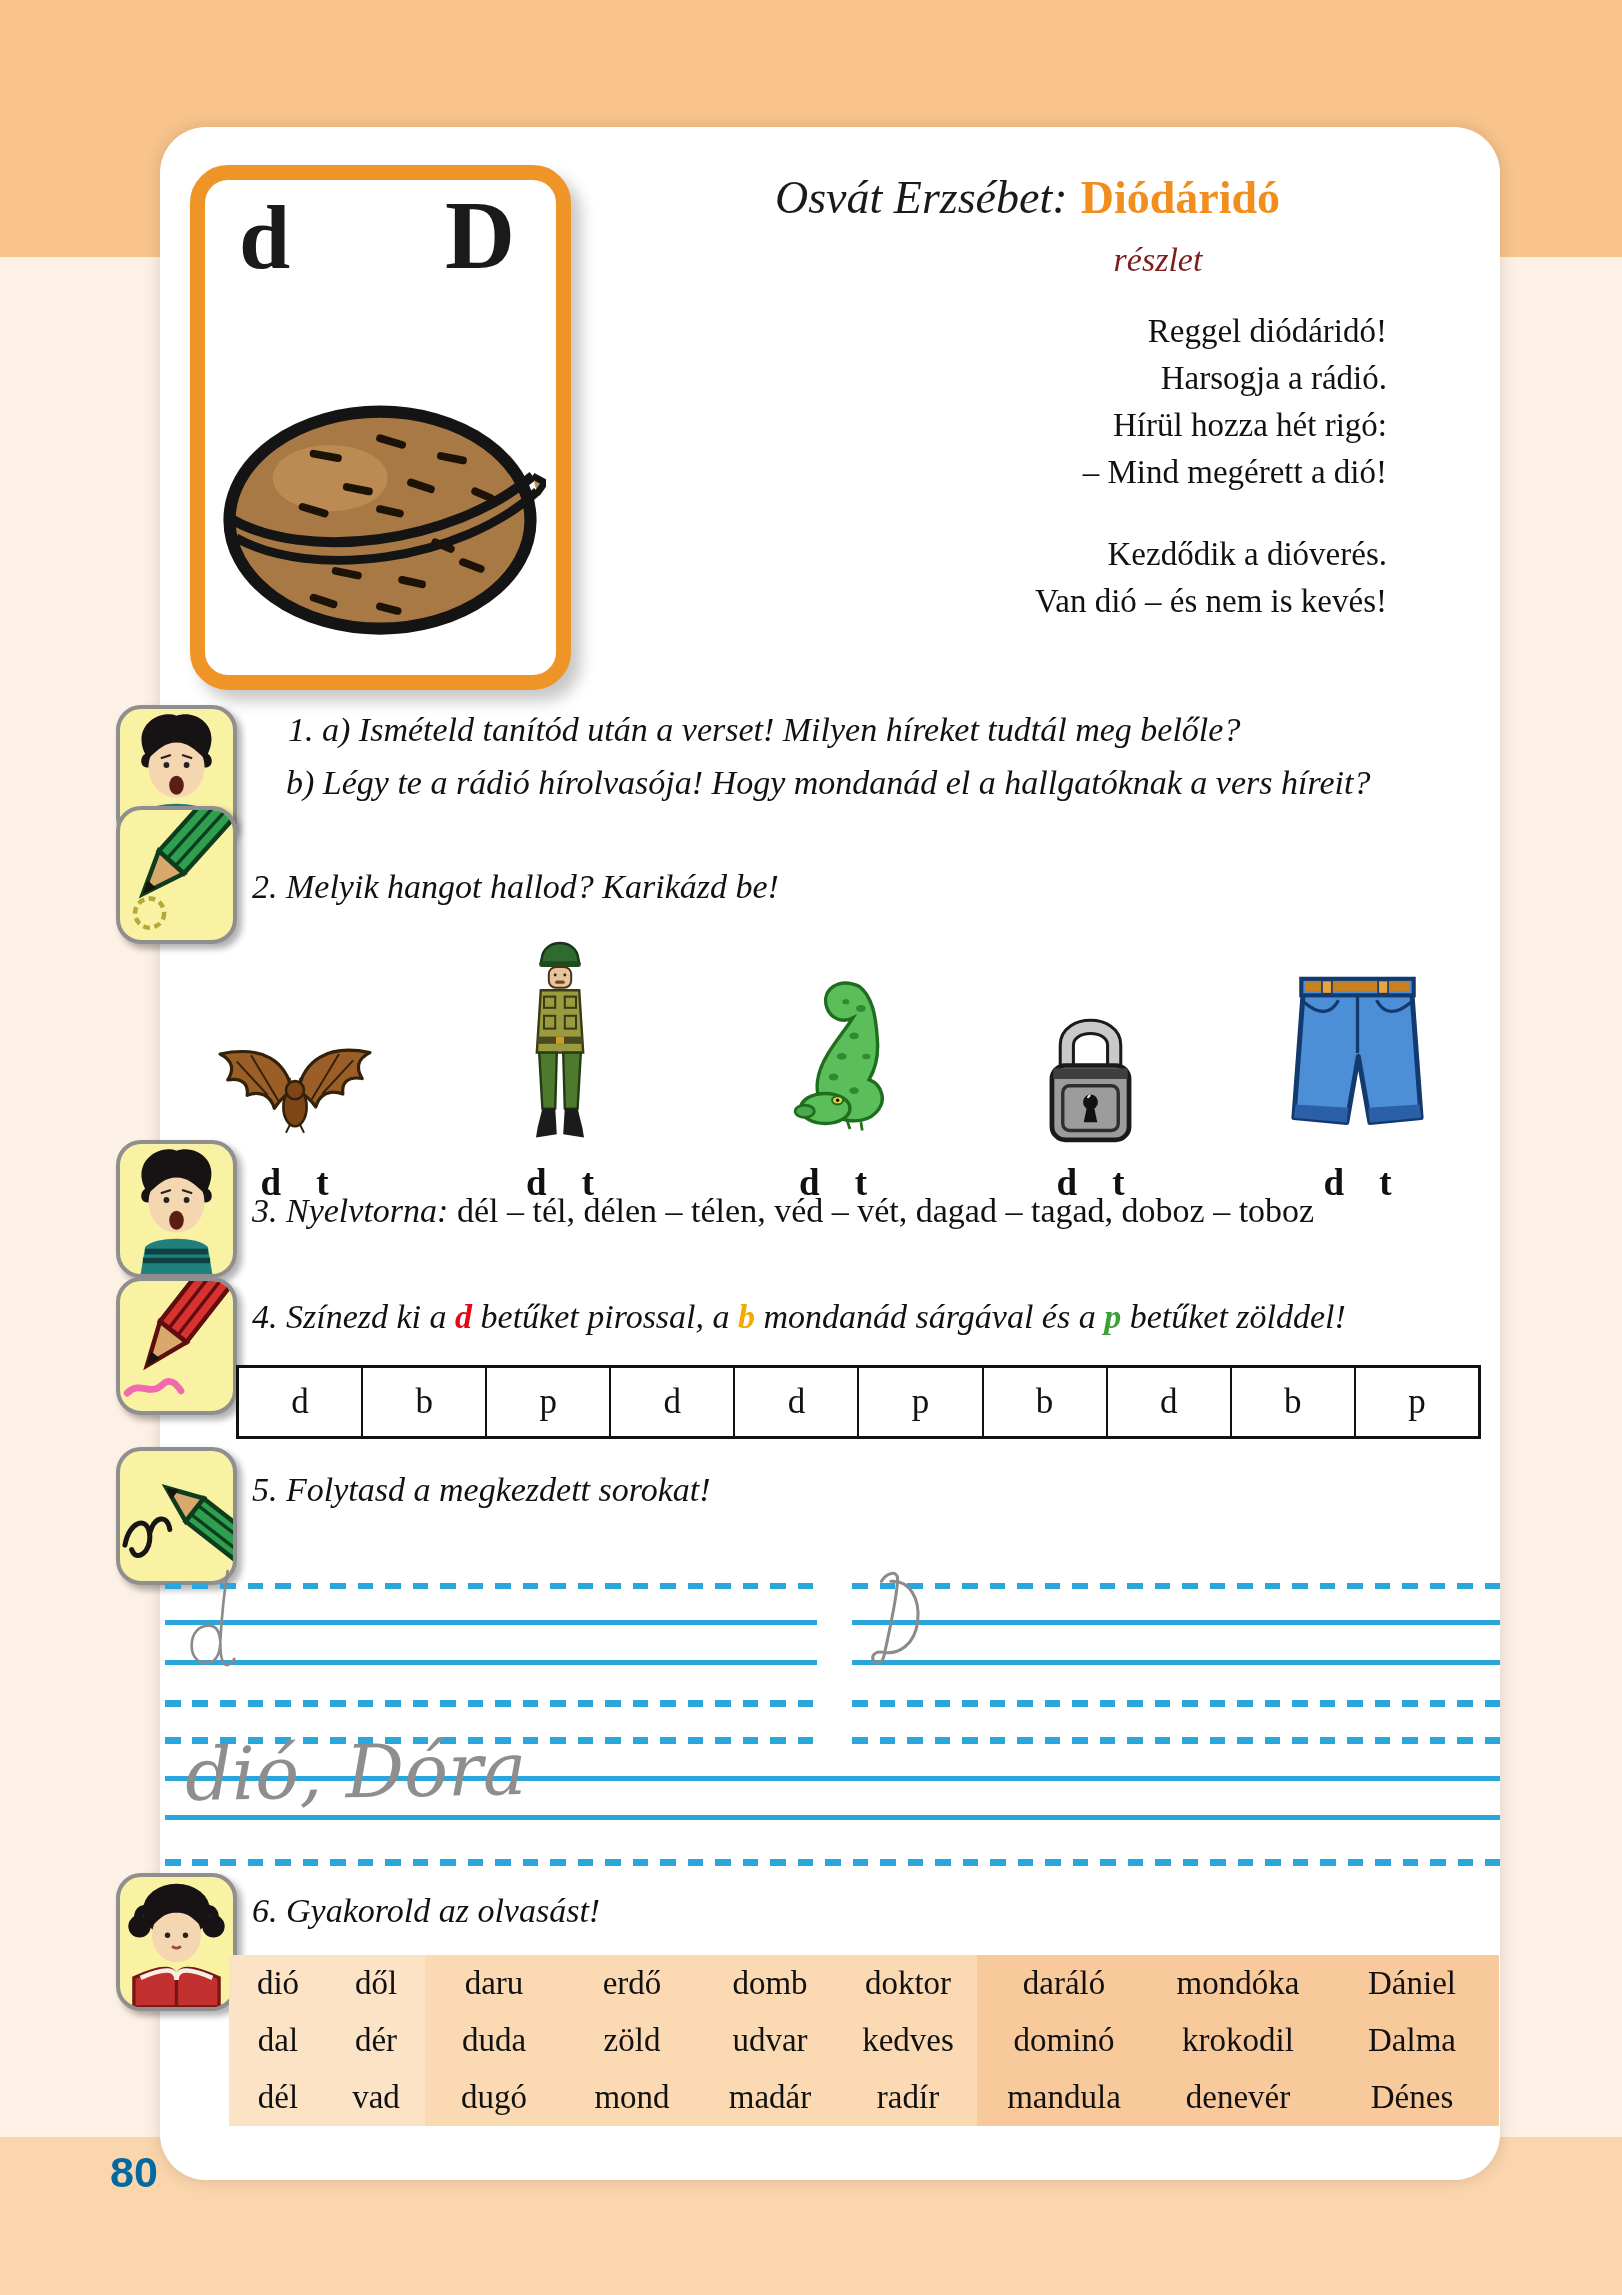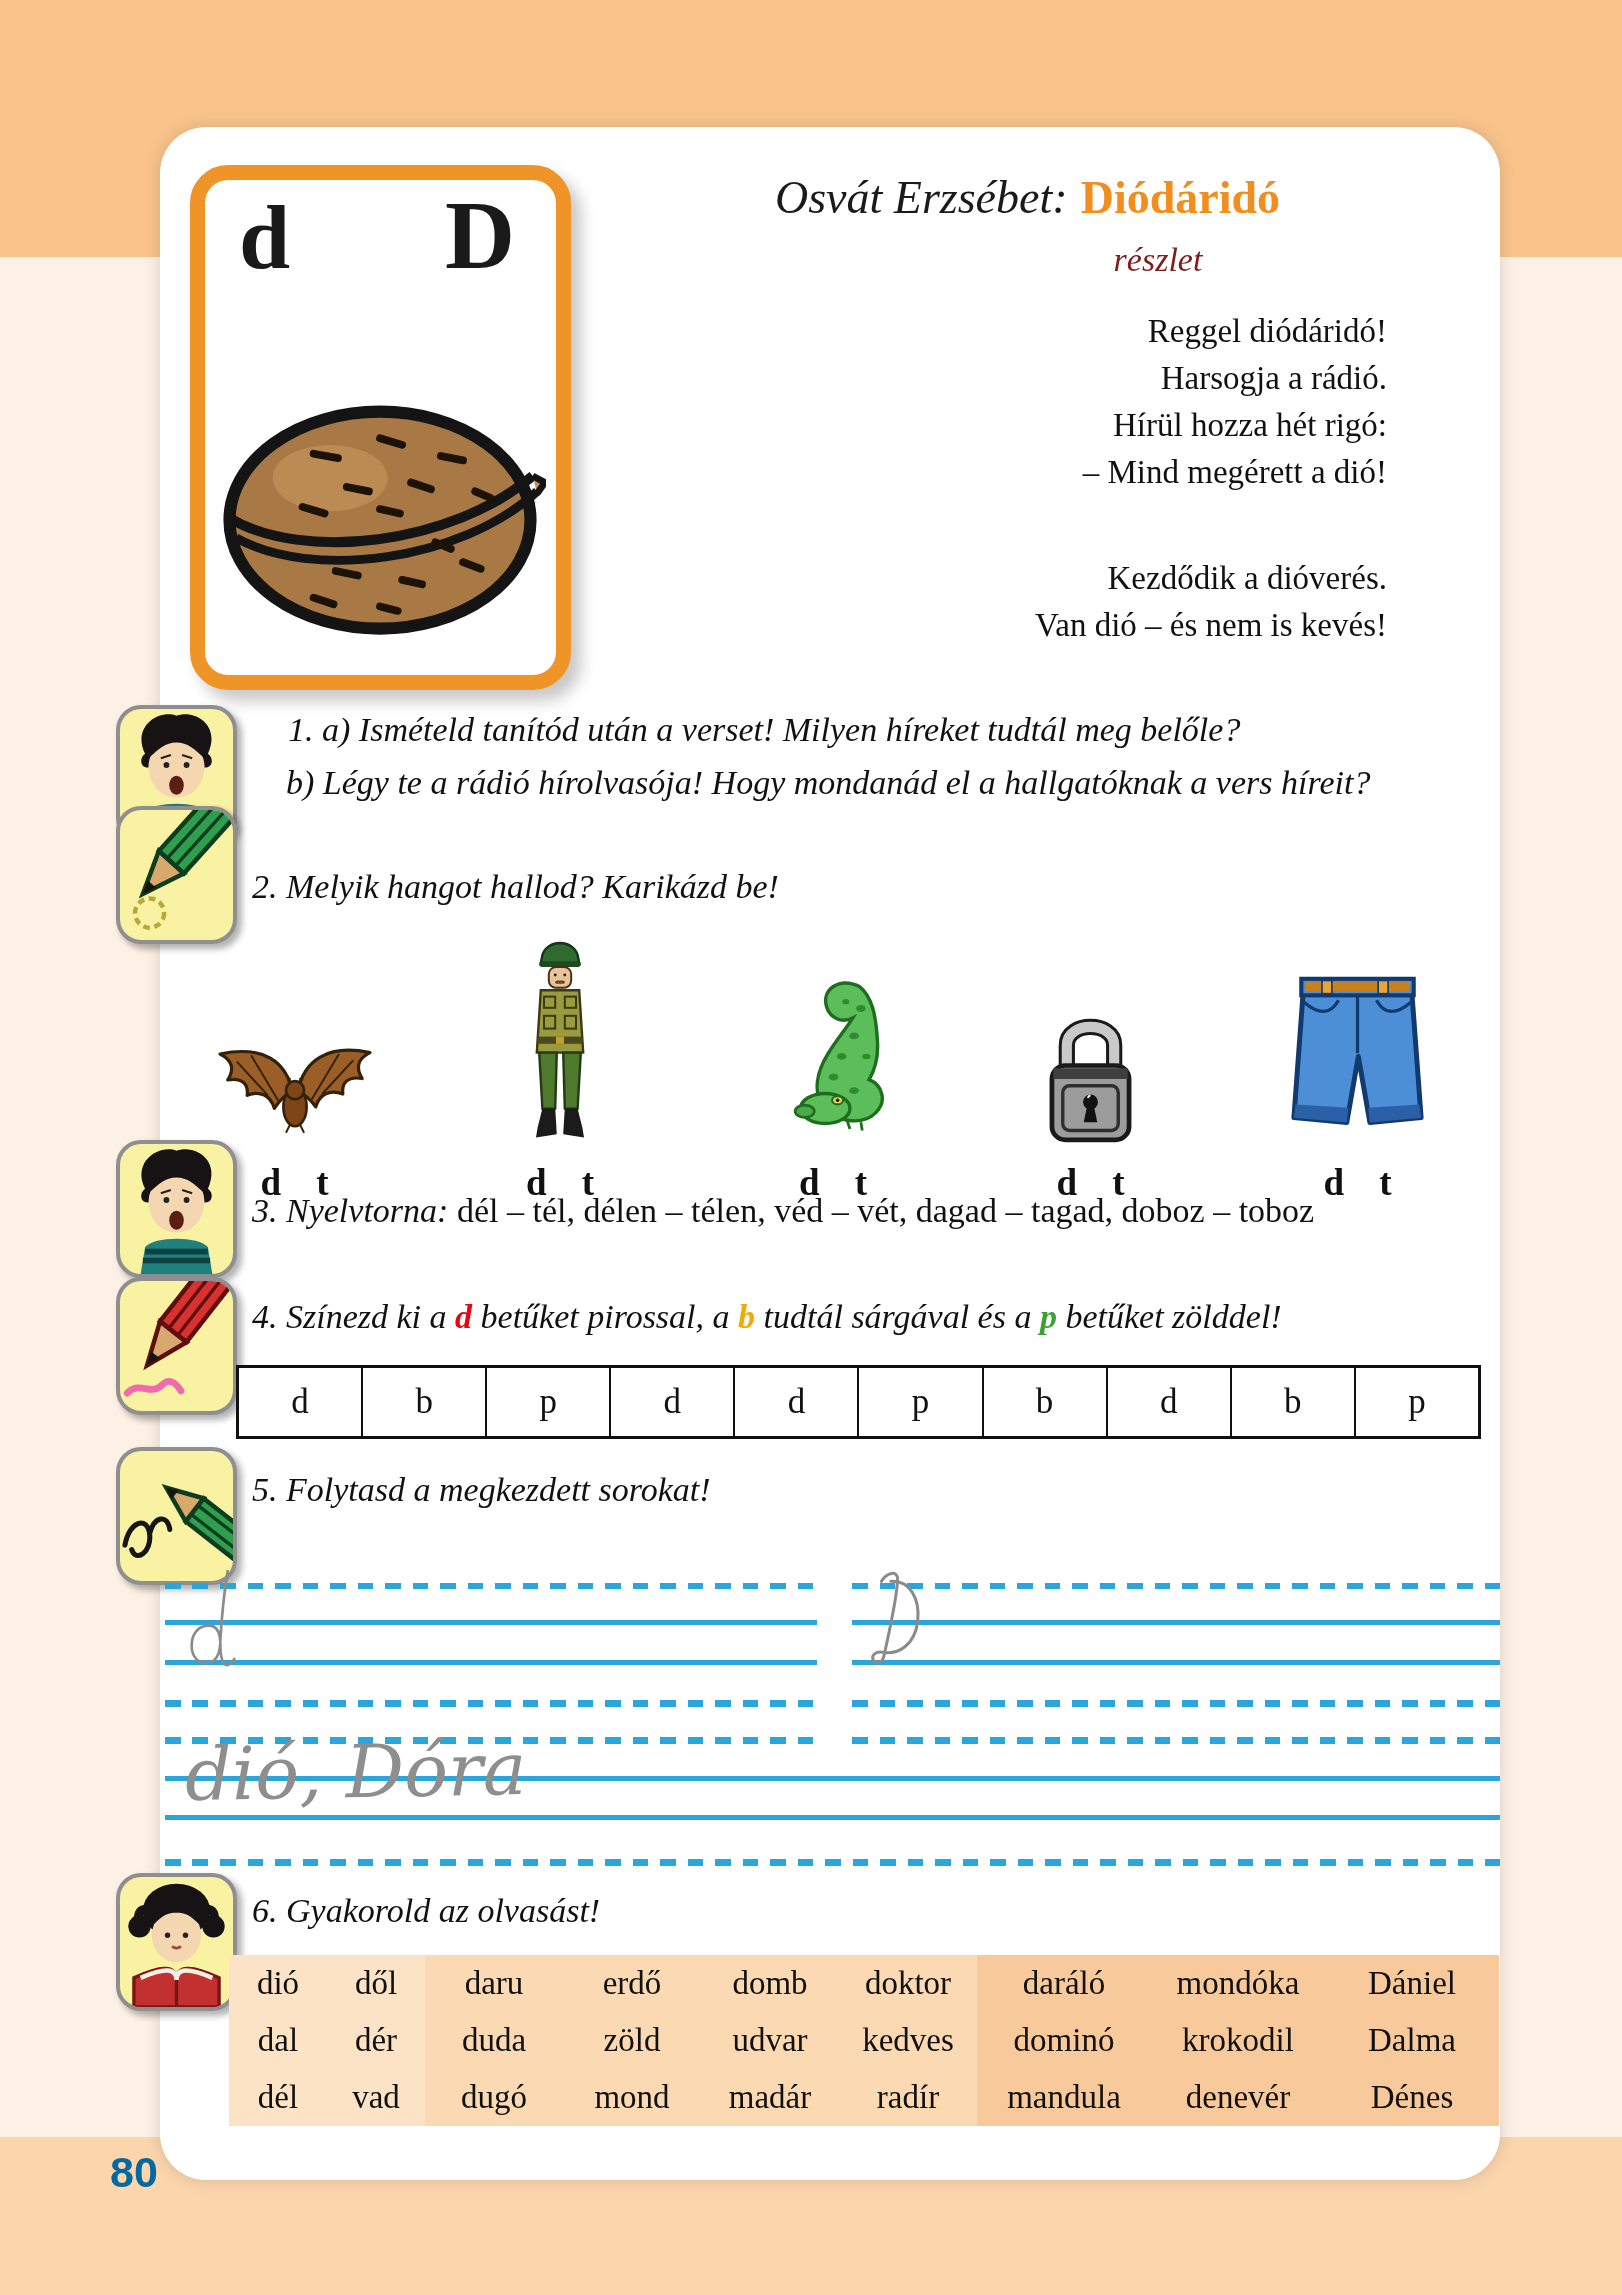--- a/index.html
+++ b/index.html
@@ -24,7 +24,7 @@
   
   .poem{position:absolute;left:654px;top:308px;width:733px;text-align:right;
         font-size:33px;line-height:47px;color:#111;}
-  .stanza2{margin-top:59px;}
+  .stanza2{margin-top:35px;}
   
   .ex-icon{position:absolute;left:116px;width:113px;height:130px;background:#F8F2A2;
            border:4.6px solid #8F8F8F;border-radius:25px;box-shadow:4.6px 4.6px 5.9px rgba(0,0,0,0.30);

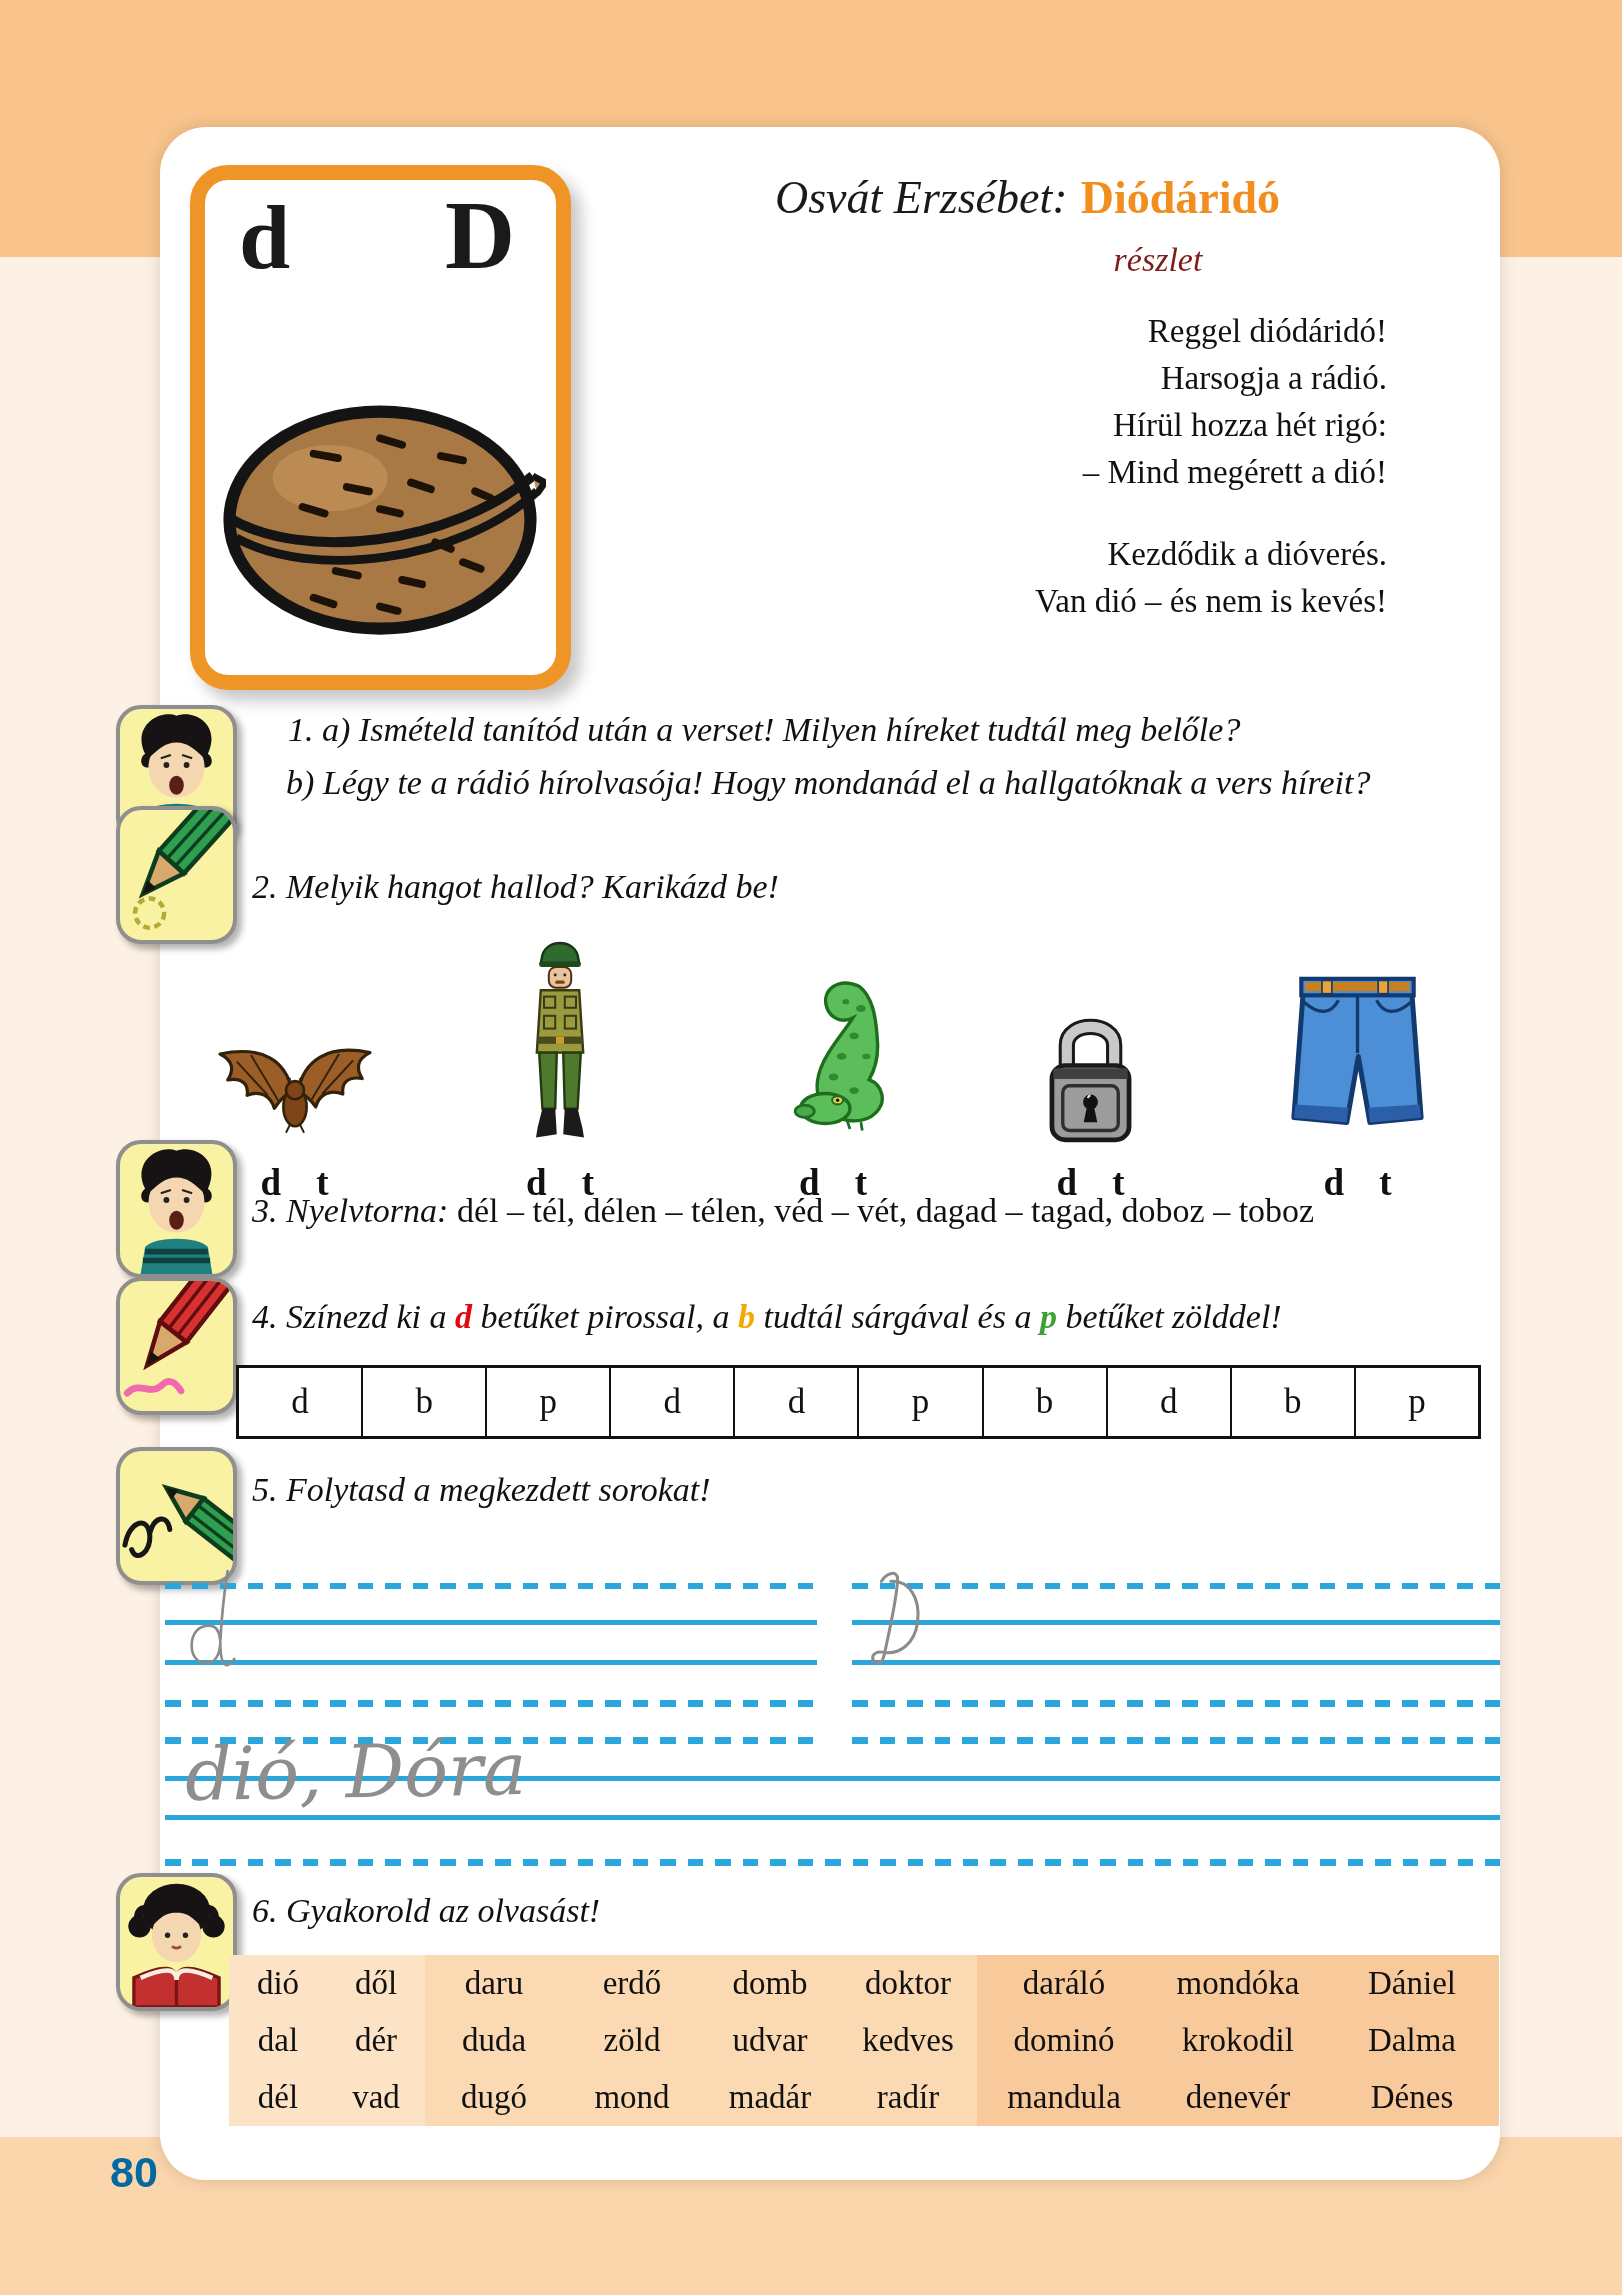--- a/index.html
+++ b/index.html
@@ -275,7 +275,7 @@
     </svg>
   </div>
   <div class="ex-text" style="top:1298px;">
-    <span>4. Színezd ki a </span><span class="red-l">d</span><span> betűket pirossal, a </span><span class="yellow-l">b</span><span> tudtál sárgával és a </span><span class="green-l">p</span><span> betűket zölddel!</span>
+    <span>4. Színezd ki a </span><span class="red-l">d</span><span> betűket pirossal, a </span><span class="yellow-l">b</span><span> mondanád sárgával és a </span><span class="green-l">p</span><span> betűket zölddel!</span>
   </div>
 
   <div class="letter-table">

